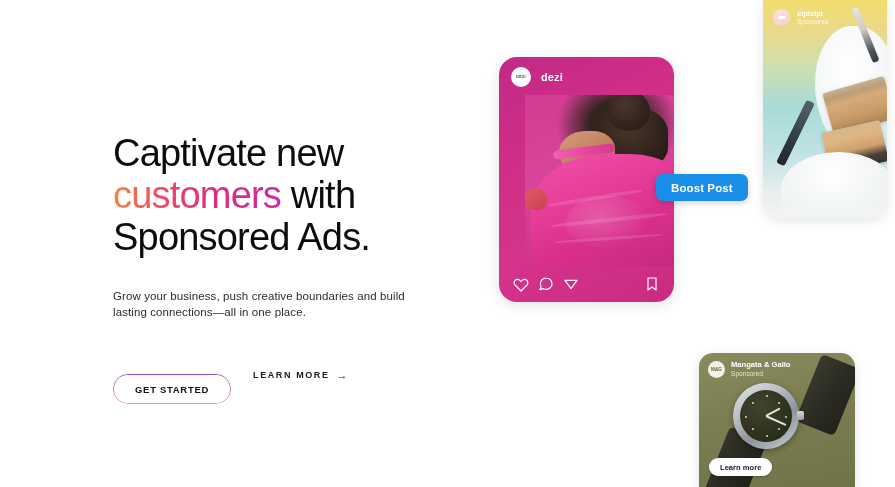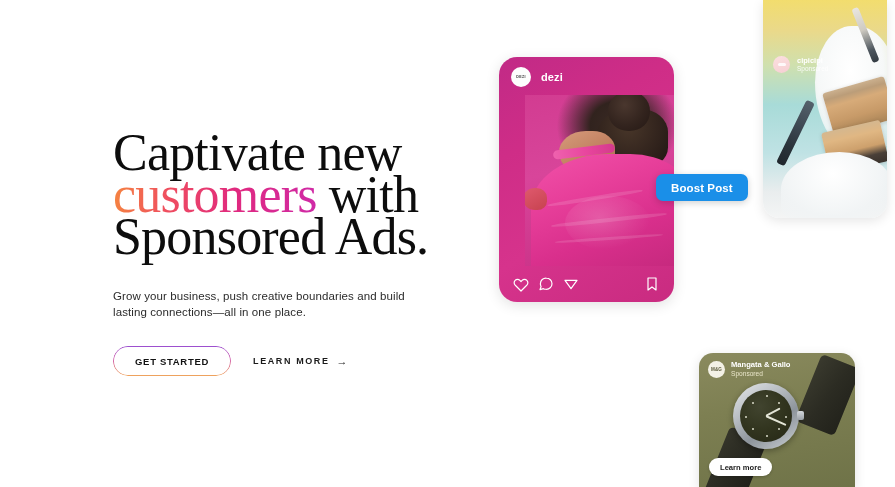--- a/index.html
+++ b/index.html
@@ -172,7 +172,7 @@
     background:linear-gradient(180deg,#f2dd6e 0%,#ead98a 14%,#cfe0ae 30%,#a8dbd8 48%,#bfe2e4 70%,#e9edee 88%,#f4f5f5 100%);
     box-shadow:0 3px 12px rgba(0,0,0,0.10);
   }
-  .cipi-head { position:absolute; left:10px; top:9px; display:flex; align-items:center; gap:7px; z-index:4;margin-top:47px; }
+  .cipi-head { position:absolute; left:10px; top:9px; display:flex; align-items:center; gap:7px; z-index:4; }
   .avatar-cipi {
     width:17px; height:17px; border-radius:50%;
     background:linear-gradient(160deg,#fbe0df 0%,#f6cfd3 100%);

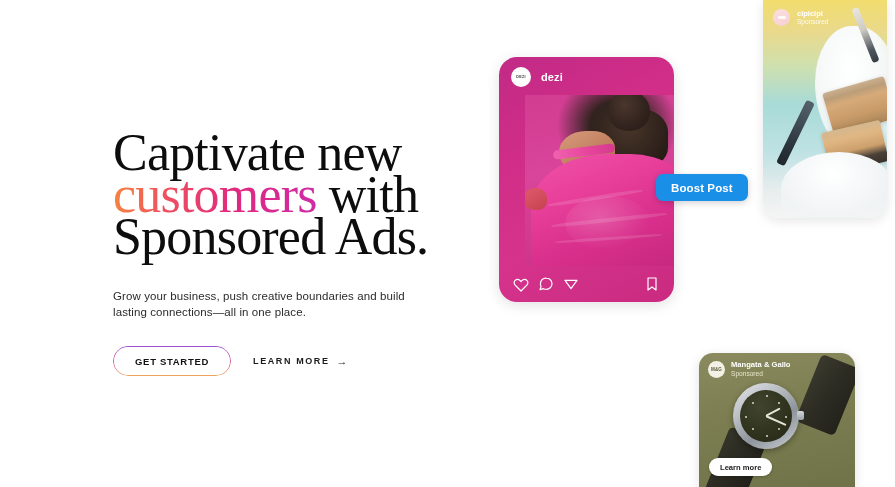--- a/index.html
+++ b/index.html
@@ -15,12 +15,12 @@
   .copy { position:absolute; left:113px; top:132px; width:360px; }
 
   .headline {
-    font-size:52px;
+    font-size:38px;
     line-height:42px;
     font-weight:400;
     letter-spacing:-0.8px;
     color:#0d0d0d;
-    font-family:Liberation Serif, serif;
+    font-family:Liberation Sans, sans-serif;
   }
   .headline .line { display:block; white-space:nowrap; }
   .grad-word {

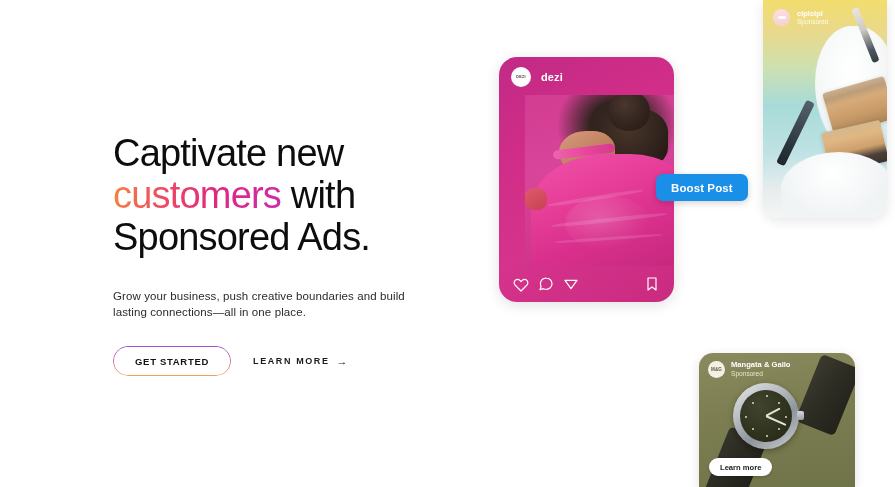--- a/index.html
+++ b/index.html
@@ -52,6 +52,7 @@
     color:#121212;
     cursor:pointer;
     border:none;
+    margin-top:28px;
   }
   .btn-outline::before {
     content:""; position:absolute; inset:0; border-radius:999px; padding:1.3px;

